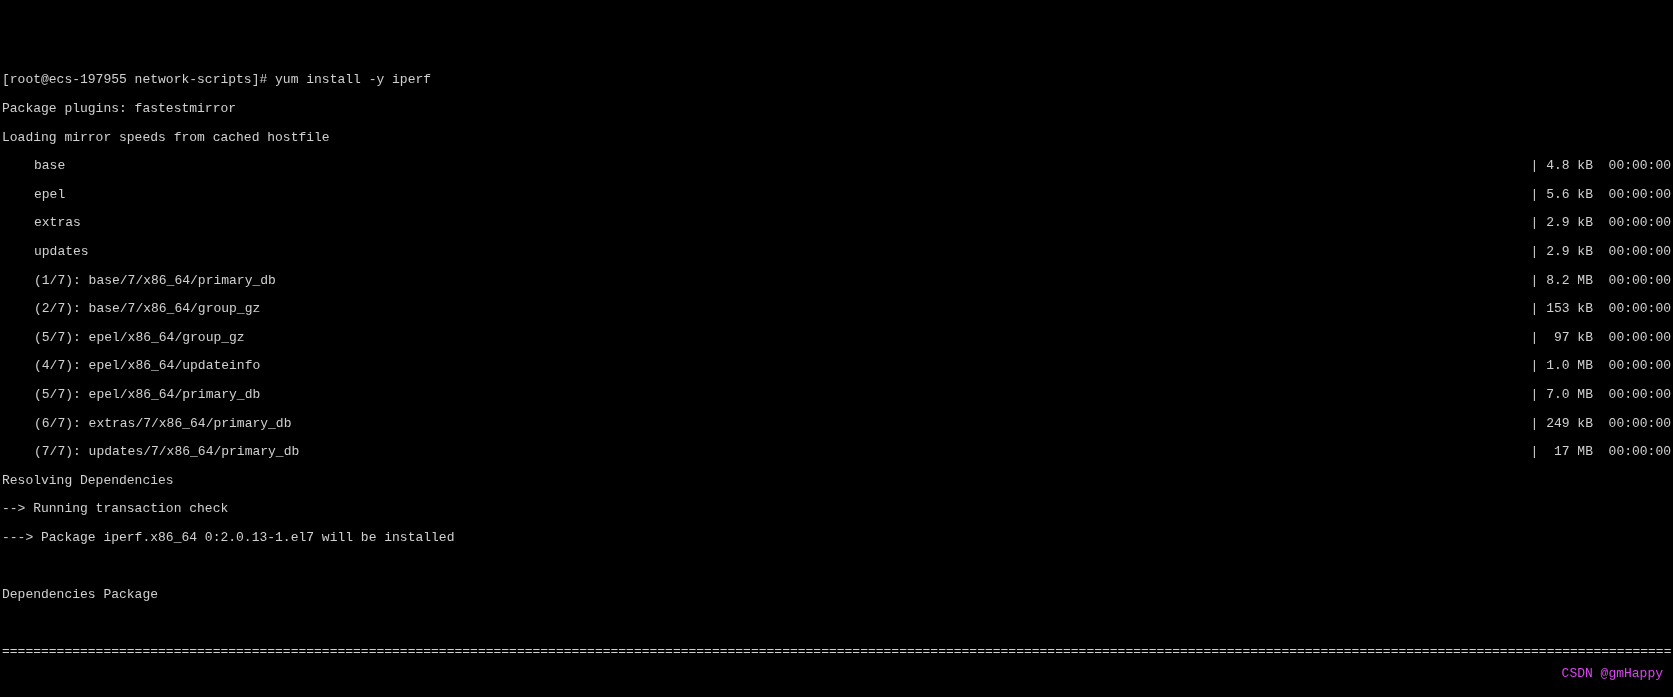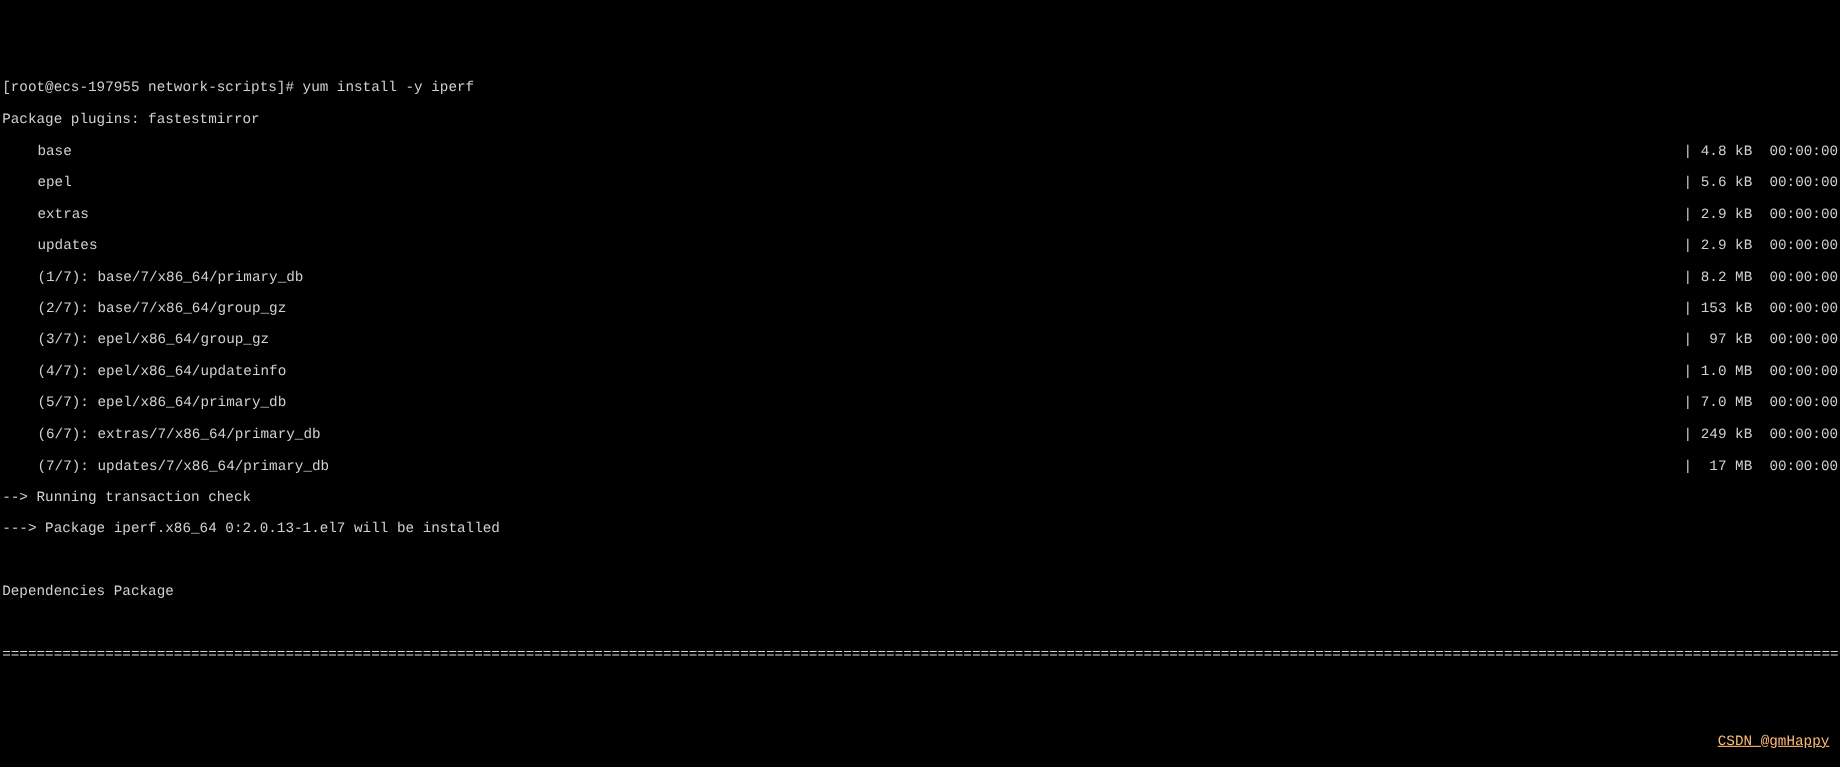--- a/index.html
+++ b/index.html
@@ -42,6 +42,7 @@
 <div class="terminal">
 <div>[root@ecs-197955 network-scripts]# yum install -y iperf</div>
 <div>Package plugins: fastestmirror</div>
+<div>Loading mirror speeds from cached hostfile</div>
 <div class="line"><span class="left">base</span><span class="right">| 4.8 kB  00:00:00</span></div>
 <div class="line"><span class="left">epel</span><span class="right">| 5.6 kB  00:00:00</span></div>
 <div class="line"><span class="left">extras</span><span class="right">| 2.9 kB  00:00:00</span></div>

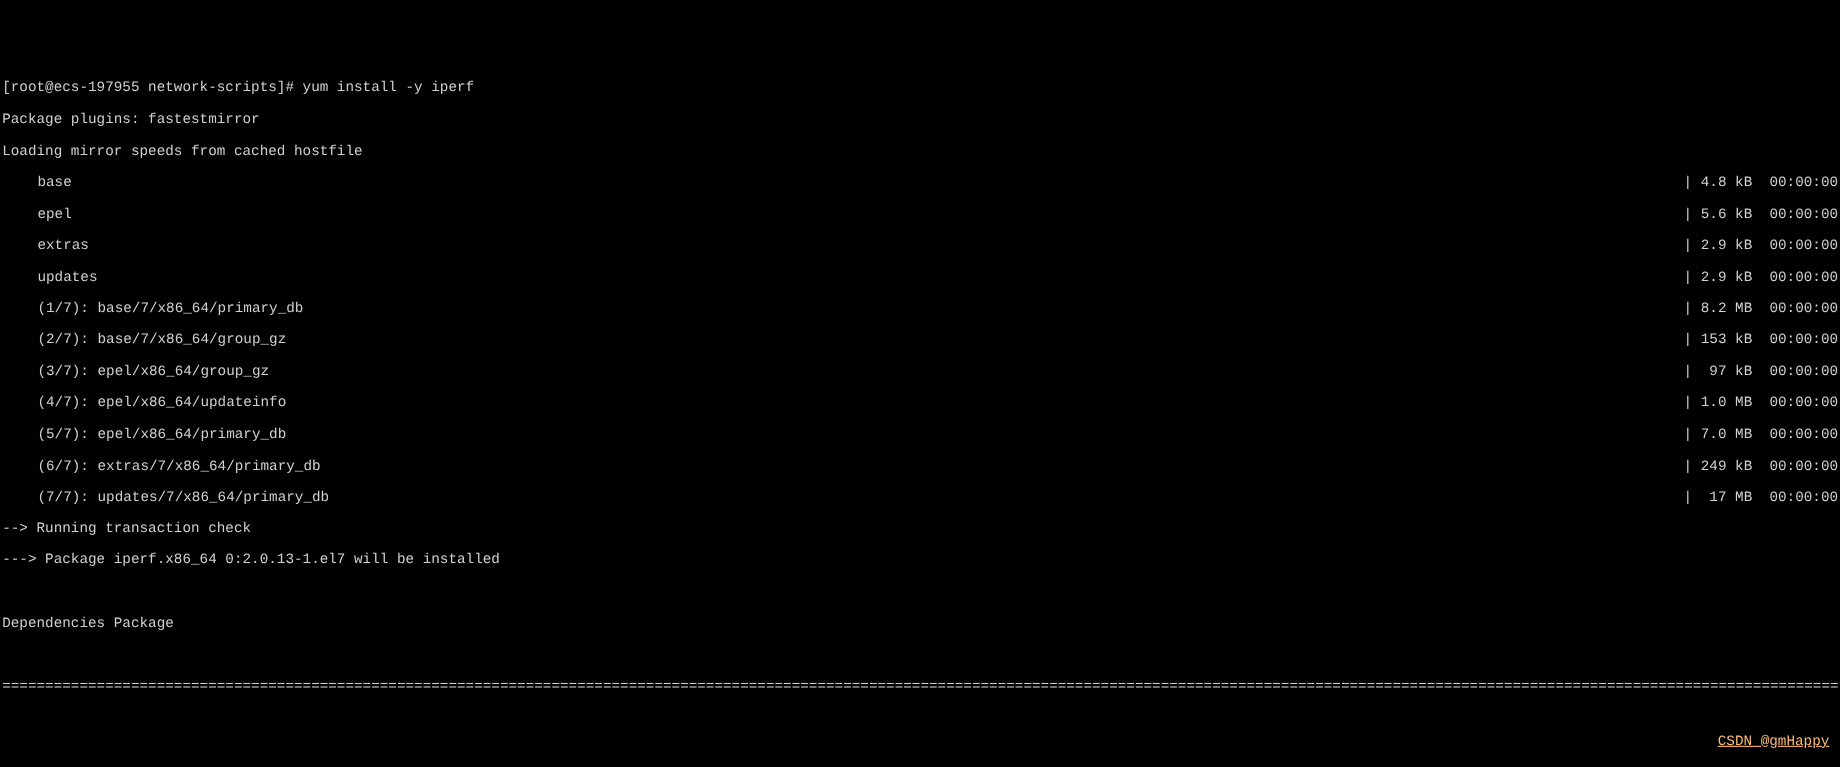--- a/index.html
+++ b/index.html
@@ -49,7 +49,7 @@
 <div class="line"><span class="left">updates</span><span class="right">| 2.9 kB  00:00:00</span></div>
 <div class="line"><span class="left">(1/7): base/7/x86_64/primary_db</span><span class="right">| 8.2 MB  00:00:00</span></div>
 <div class="line"><span class="left">(2/7): base/7/x86_64/group_gz</span><span class="right">| 153 kB  00:00:00</span></div>
-<div class="line"><span class="left">(3/7): epel/x86_64/group_gz</span><span class="right">|  97 kB  00:00:00</span></div>
+<div class="line"><span class="left">(5/7): epel/x86_64/group_gz</span><span class="right">|  97 kB  00:00:00</span></div>
 <div class="line"><span class="left">(4/7): epel/x86_64/updateinfo</span><span class="right">| 1.0 MB  00:00:00</span></div>
 <div class="line"><span class="left">(5/7): epel/x86_64/primary_db</span><span class="right">| 7.0 MB  00:00:00</span></div>
 <div class="line"><span class="left">(6/7): extras/7/x86_64/primary_db</span><span class="right">| 249 kB  00:00:00</span></div>

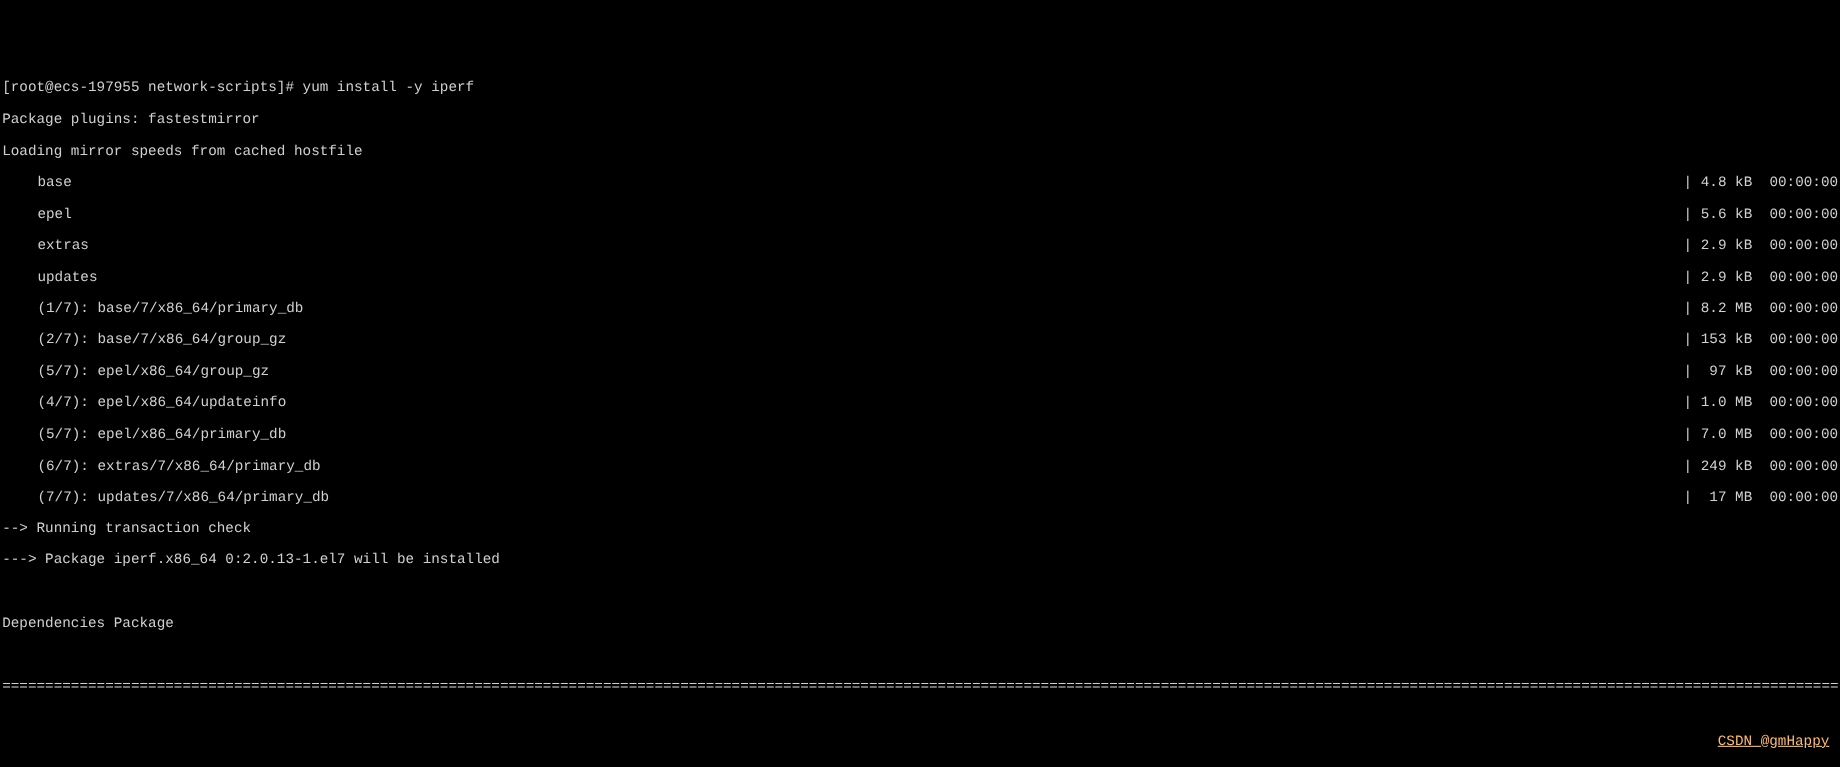--- a/index.html
+++ b/index.html
@@ -54,6 +54,7 @@
 <div class="line"><span class="left">(5/7): epel/x86_64/primary_db</span><span class="right">| 7.0 MB  00:00:00</span></div>
 <div class="line"><span class="left">(6/7): extras/7/x86_64/primary_db</span><span class="right">| 249 kB  00:00:00</span></div>
 <div class="line"><span class="left">(7/7): updates/7/x86_64/primary_db</span><span class="right">|  17 MB  00:00:00</span></div>
+<div>Resolving Dependencies</div>
 <div>--&gt; Running transaction check</div>
 <div>---&gt; Package iperf.x86_64 0:2.0.13-1.el7 will be installed</div>
 <div> </div>

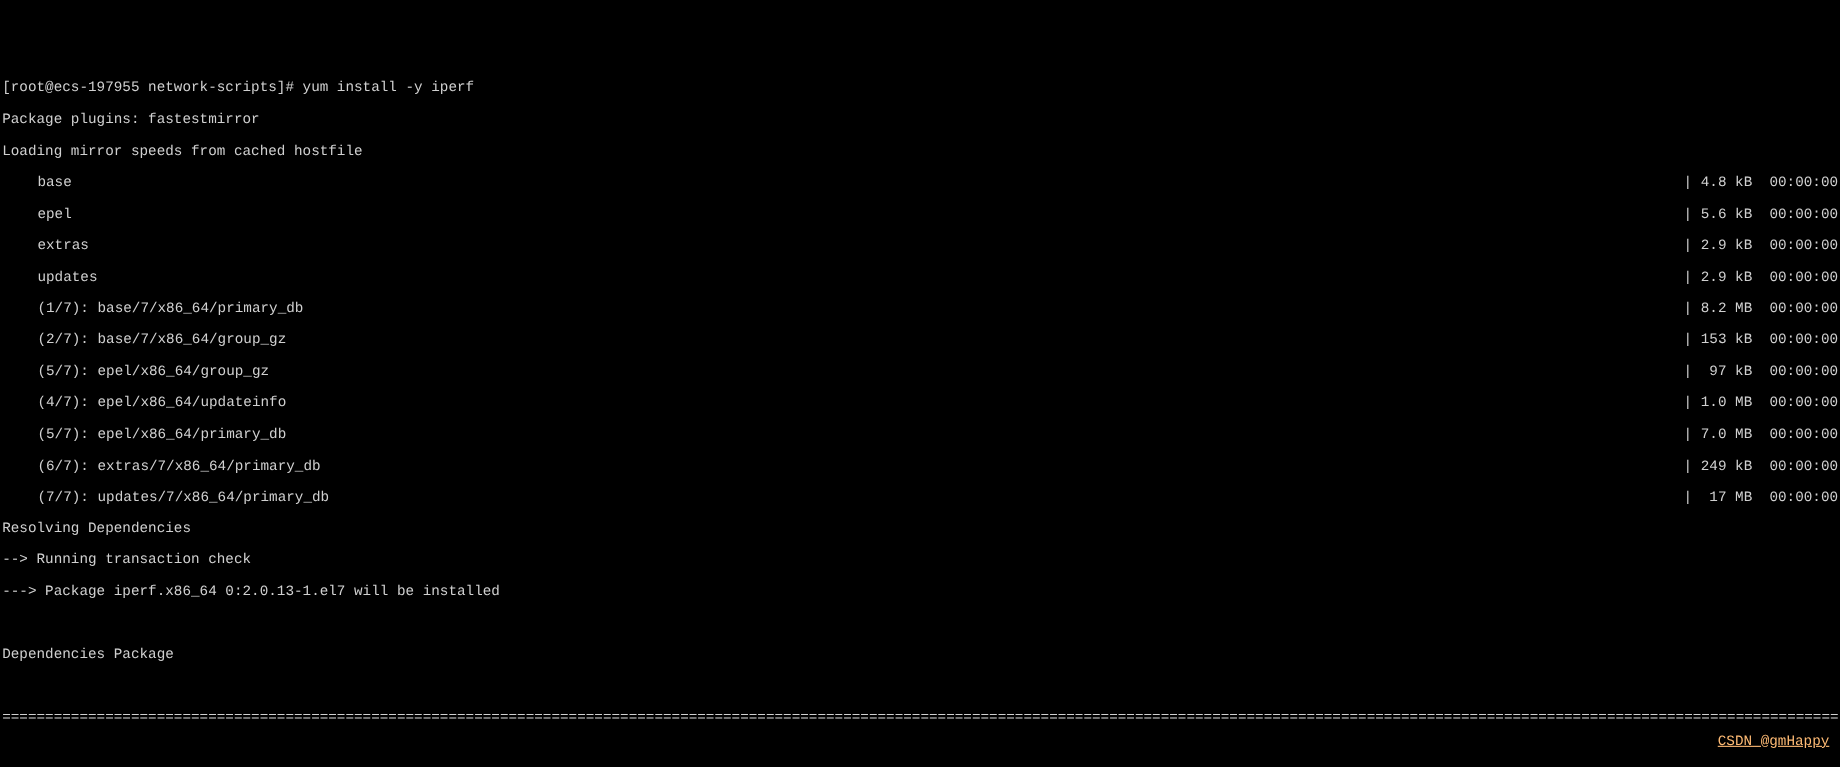--- a/index.html
+++ b/index.html
@@ -29,9 +29,8 @@
       position: fixed;
       bottom: 16px;
       right: 10px;
-      color: #fdba74;
+      color: #d946ef;
       font-size: 13px;
-      text-decoration: underline;
     }
   </style>
 </head>

